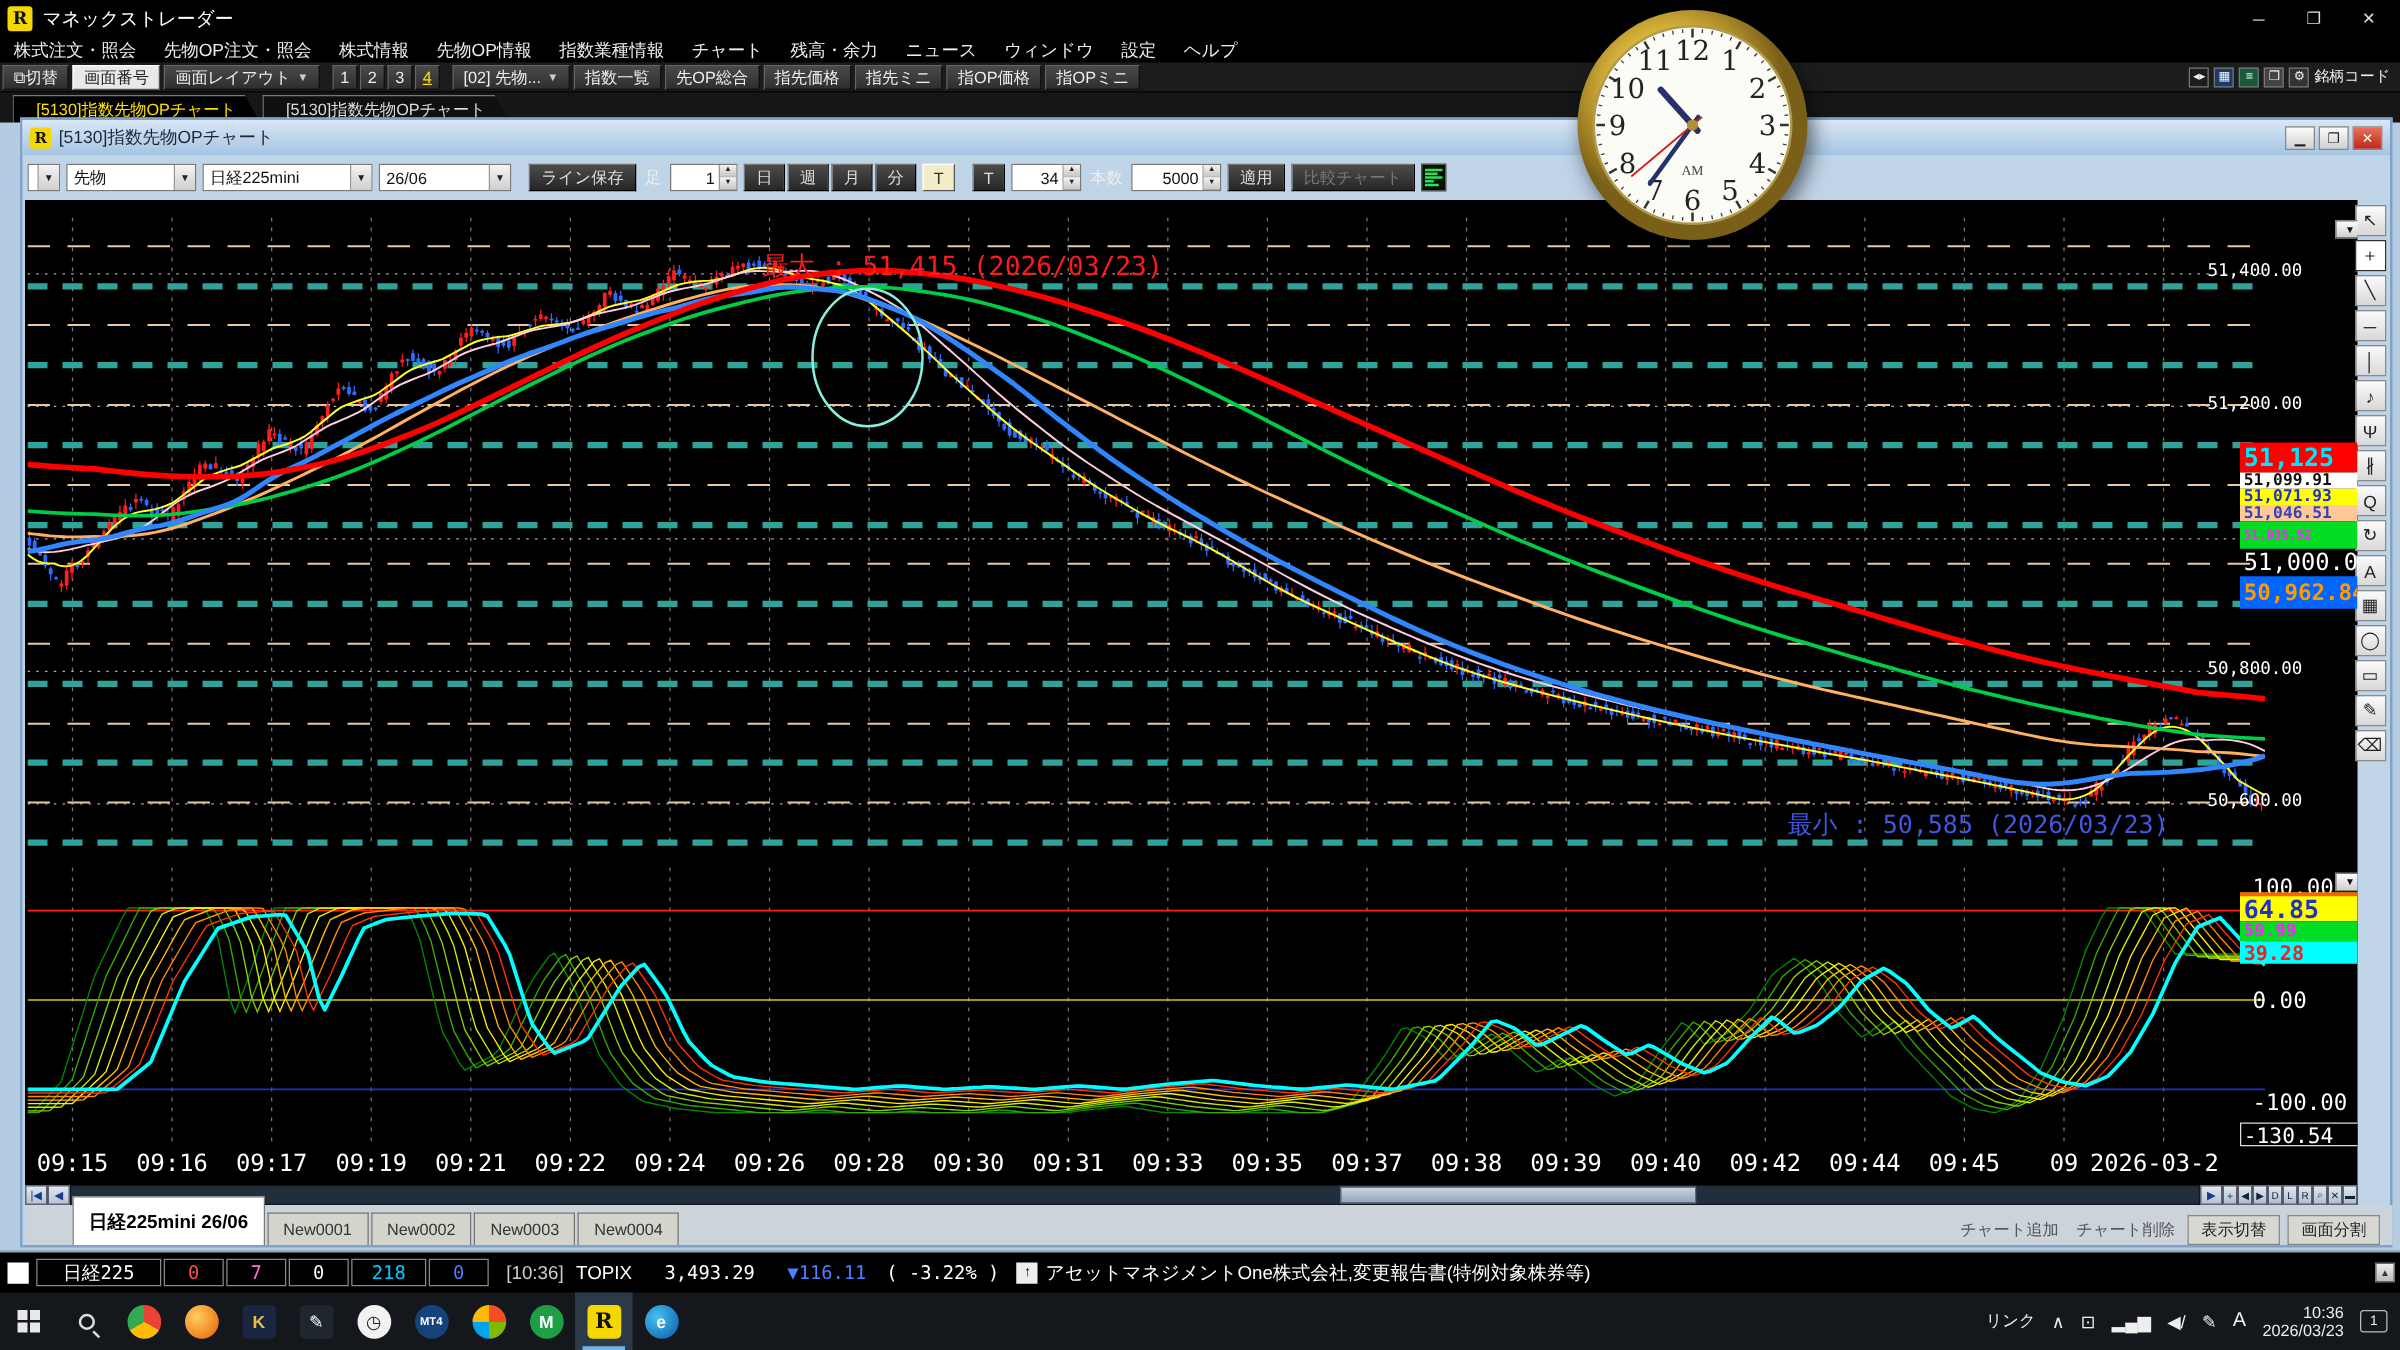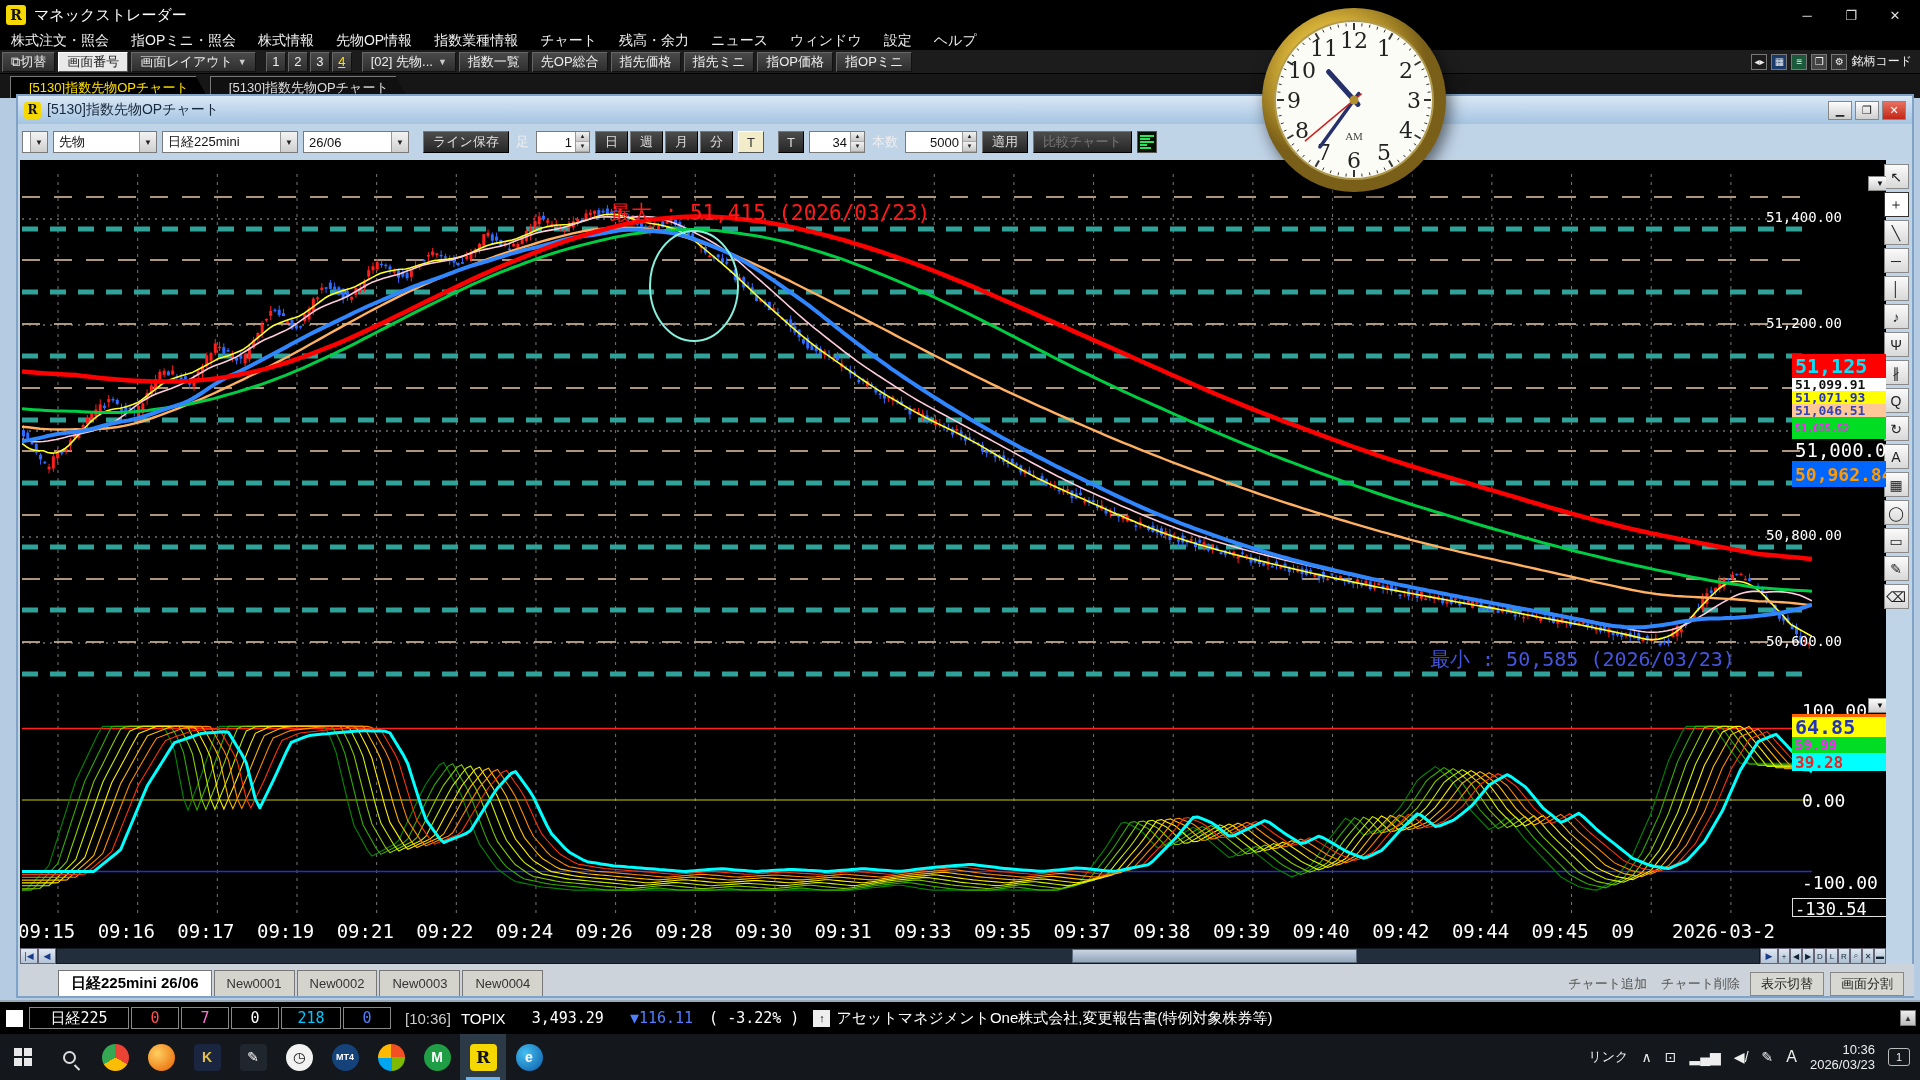--- a/index.html
+++ b/index.html
@@ -126,7 +126,7 @@
 </div>
 <div id="menubar">
     <div class="menu-item">株式注文・照会</div>
-    <div class="menu-item">指OPミニ・照会</div>
+    <div class="menu-item">先物OP注文・照会</div>
     <div class="menu-item">株式情報</div>
     <div class="menu-item">先物OP情報</div>
     <div class="menu-item">指数業種情報</div>

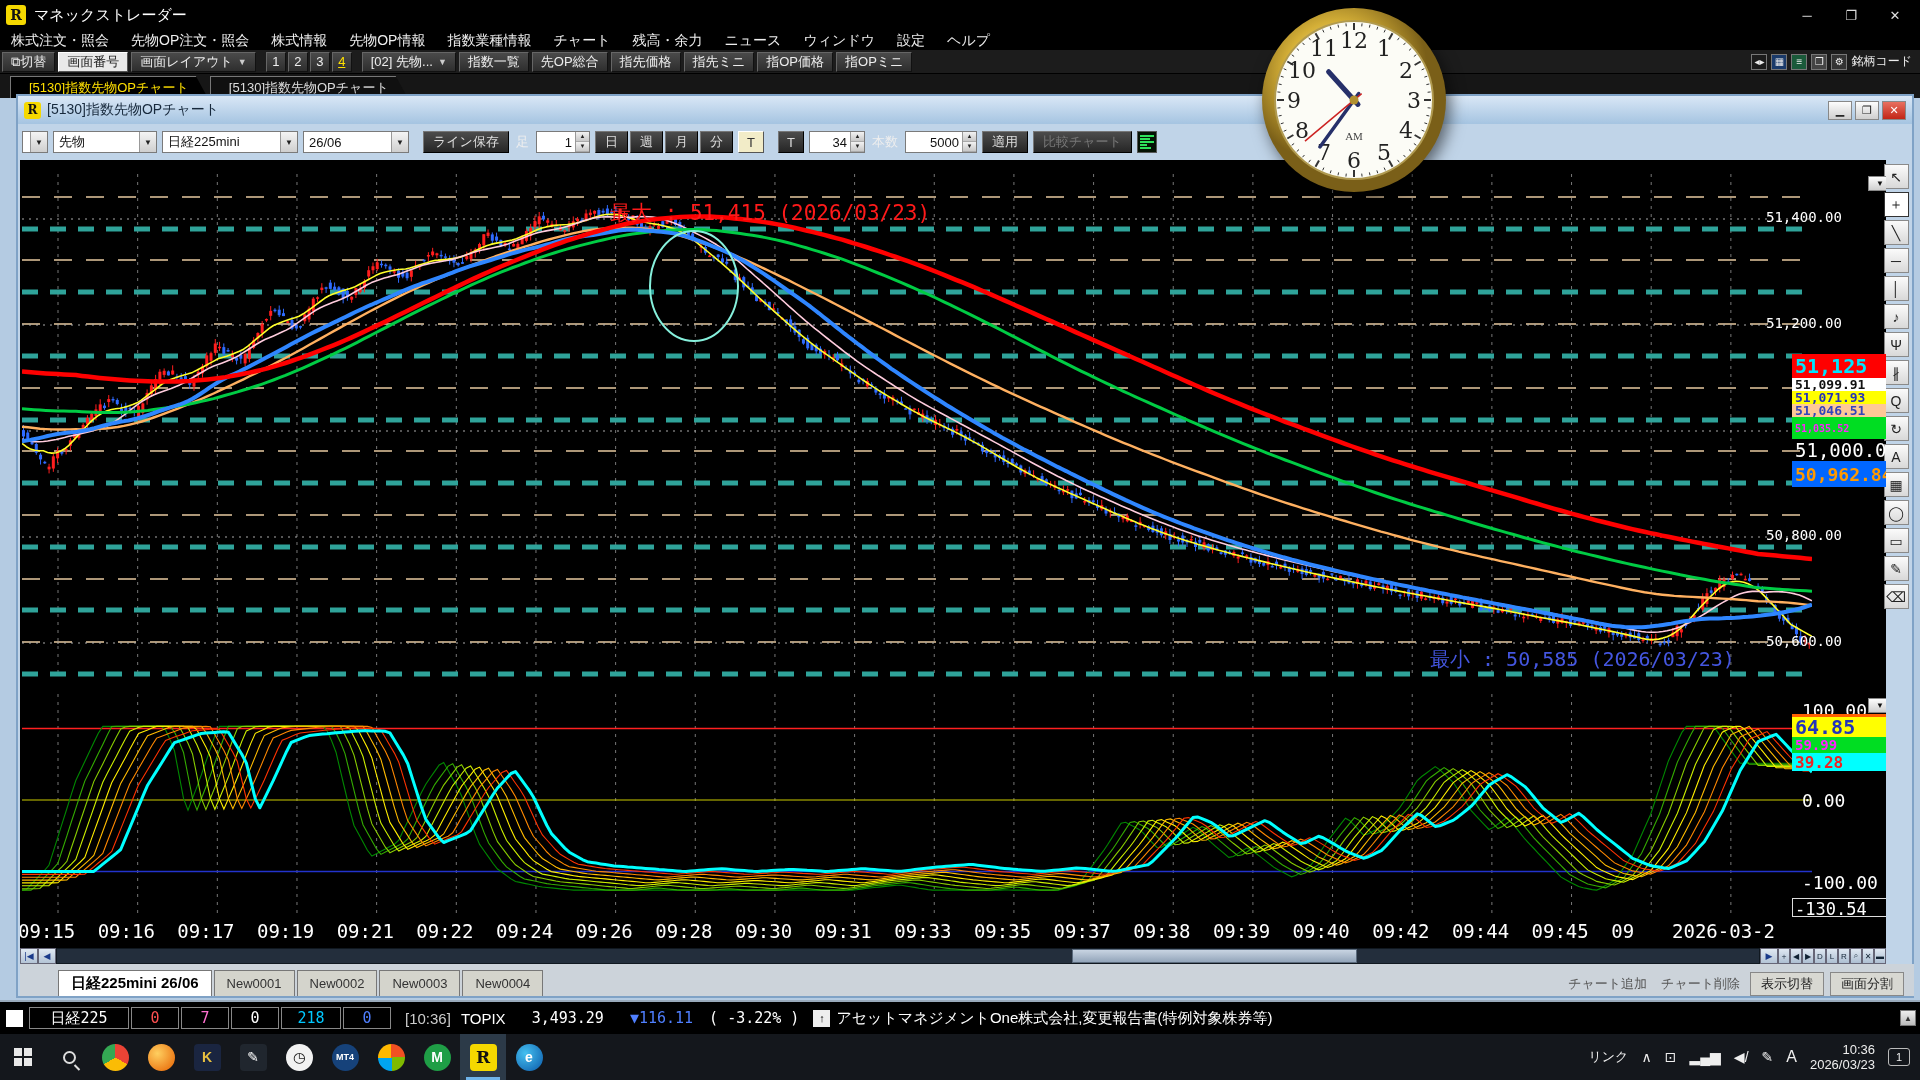--- a/index.html
+++ b/index.html
@@ -64,7 +64,7 @@
   font-family:"DejaVu Sans Mono",monospace;font-size:17px;padding-left:2px;background:#000;white-space:nowrap}
 .ddbtn{position:absolute;width:24px;height:15px;background:linear-gradient(#fdfdfd,#cfcfcf);border:1px solid #888;
   display:flex;align-items:center;justify-content:center;font-size:8px;color:#111;z-index:4}
-.xlab{position:absolute;top:760px;width:80px;text-align:left;color:#fff;font-family:"DejaVu Sans Mono",monospace;font-size:19px;white-space:nowrap}
+.xlab{position:absolute;top:760px;width:80px;text-align:center;color:#fff;font-family:"DejaVu Sans Mono",monospace;font-size:19px;white-space:nowrap}
 #xdate{position:absolute;top:760px;left:1652px;color:#fff;font-family:"DejaVu Sans Mono",monospace;font-size:19px;white-space:nowrap}
 #scrollrow{position:absolute;left:0;top:788px;width:1866px;height:16px;background:#1a2430;display:flex;align-items:stretch}
 .scbtn{width:18px;background:linear-gradient(#dfe8f2,#b4c4d6);border:1px solid #667;color:#1a3a8a;font-size:9px;

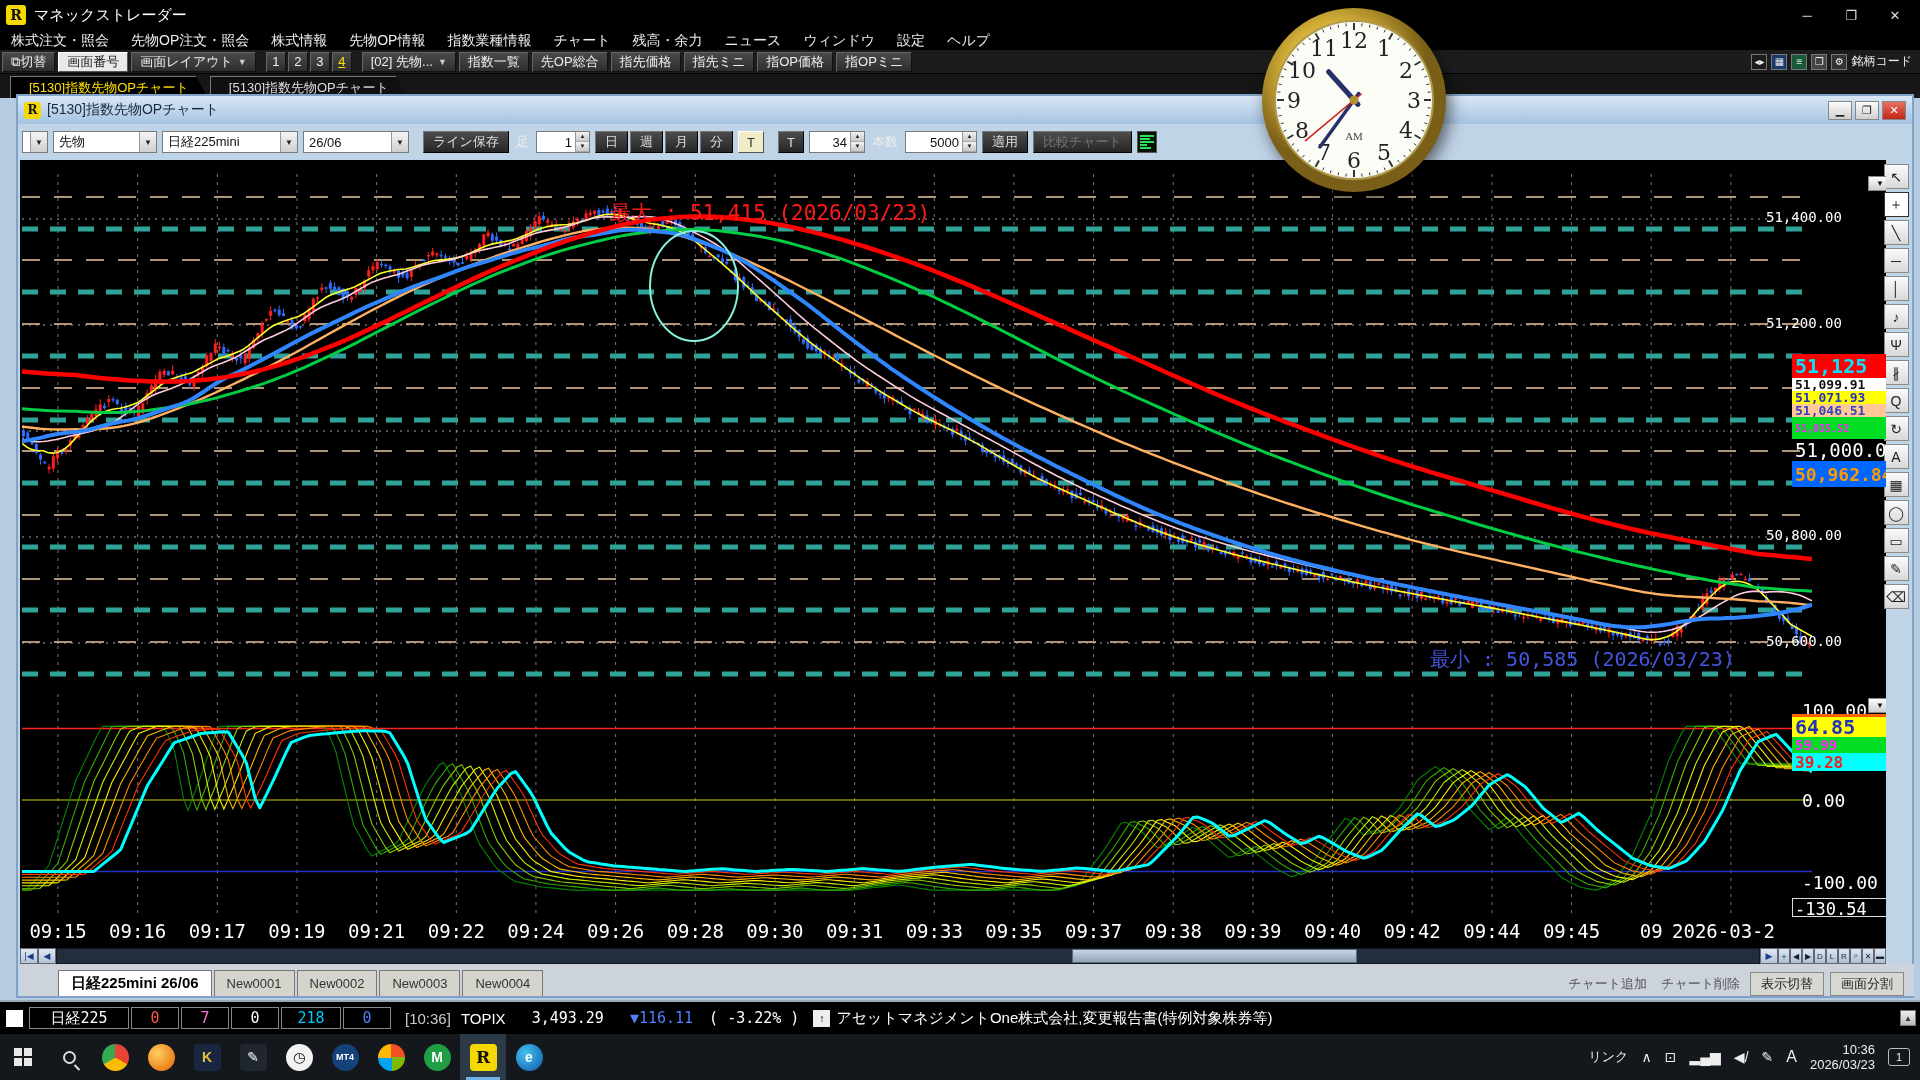--- a/index.html
+++ b/index.html
@@ -81,7 +81,7 @@
 
 #cw-tabsrow{position:absolute;left:2px;top:868px;width:1894px;height:32px;background:#ccd3da;display:flex;align-items:flex-end;padding-left:38px}
 .btab{height:26px;display:flex;align-items:center;padding:0 12px;border:1px solid #777;border-bottom:none;background:#d4d4cc;color:#333;font-size:13px;margin-right:2px}
-.btab.active{background:#fff;color:#000;font-weight:bold;font-size:15px;height:26px}
+.btab.active{background:#fff;color:#000;font-weight:bold;font-size:15px;height:39px}
 #cw-tabsrow .right{margin-left:auto;display:flex;align-items:center;gap:6px;padding-right:10px;font-size:13px}
 .flatbtn{color:#555;padding:2px 4px}
 .boxbtn{border:1px solid #888;background:#d8d8d2;color:#222;padding:2px 10px}

